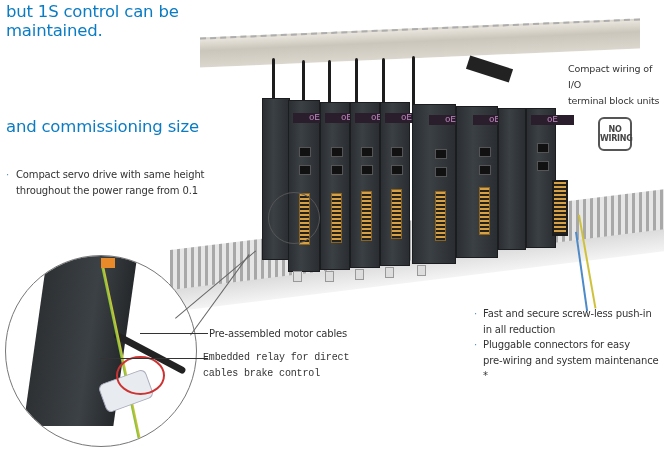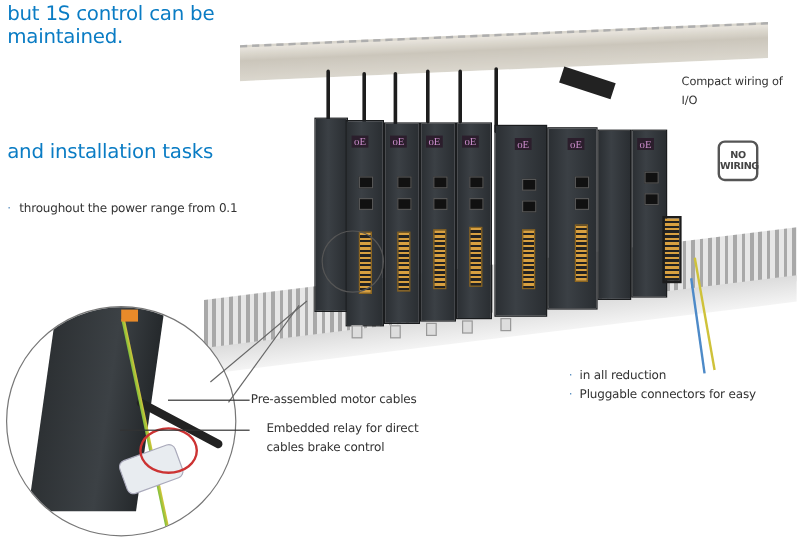--- a/index.html
+++ b/index.html
@@ -120,6 +120,7 @@
 
 <div class="abs body" style="left:568px;top:61px;width:96px;font-size:9.5px;line-height:16px;">
   <div>Compact wiring of I/O</div>
+  <div>terminal block units</div>
 </div>
 <div class="abs" style="left:598px;top:117px;width:34px;height:34px;border:2px solid #555;border-radius:6px;text-align:center;font-weight:bold;color:#444;font-size:8px;line-height:9px;box-sizing:border-box;padding-top:6px;letter-spacing:-0.3px;">
   <div>NO</div>

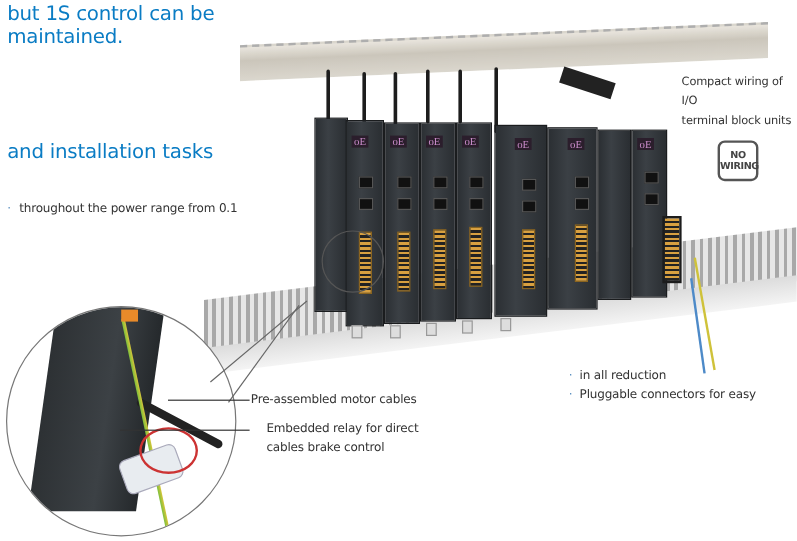--- a/index.html
+++ b/index.html
@@ -108,7 +108,7 @@
 </div>
 
 <div class="abs heading" style="left:6px;top:117px;width:240px;">
-  <div>and installation tasks</div>
+  <div>and commissioning size</div>
 </div>
 
 <div class="abs body" style="left:6px;top:167px;width:240px;">

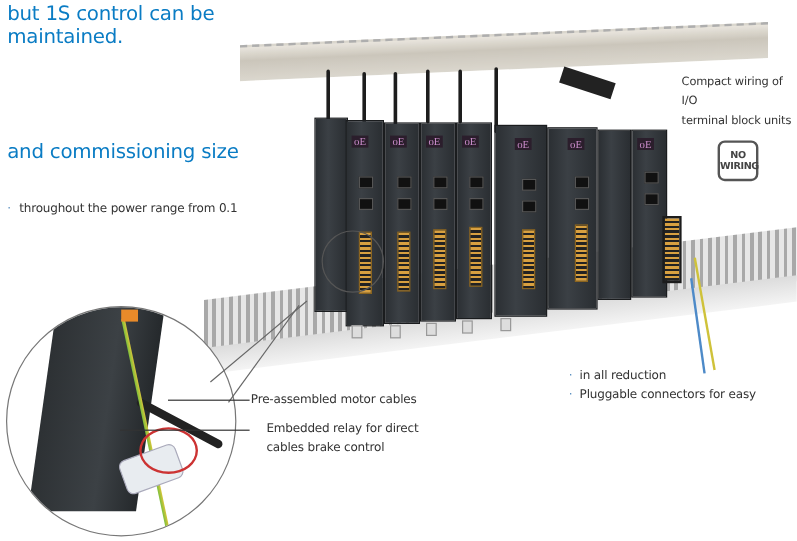--- a/index.html
+++ b/index.html
@@ -10,7 +10,7 @@
   .bul{color:#5a8fc0;}
   .callout-line{position:absolute;height:1px;background:#333;transform-origin:0 0;}
   .module{position:absolute;background:linear-gradient(90deg,#2b2f33,#3b4045 40%,#2a2e32);border:1px solid #1a1c1e;}
-  .lcd{position:absolute;background:#2b1e2c;color:#c98bc9;font-family:Liberation Serif, serif;font-size:9px;line-height:10px;padding:0 2px;}
+  .lcd{position:absolute;background:#2b1e2c;color:#c98bc9;font-family:Liberation Mono, monospace;font-size:9px;line-height:10px;padding:0 16px;}
   .port{position:absolute;width:10px;height:8px;background:#111;border:1px solid #555;}
   .conn{position:absolute;width:9px;background:repeating-linear-gradient(180deg,#d8a040 0 2px,#222 2px 4px);border:1px solid #8a6420;}
   .wire{position:absolute;width:3px;background:#1d1d1d;border-radius:2px;}

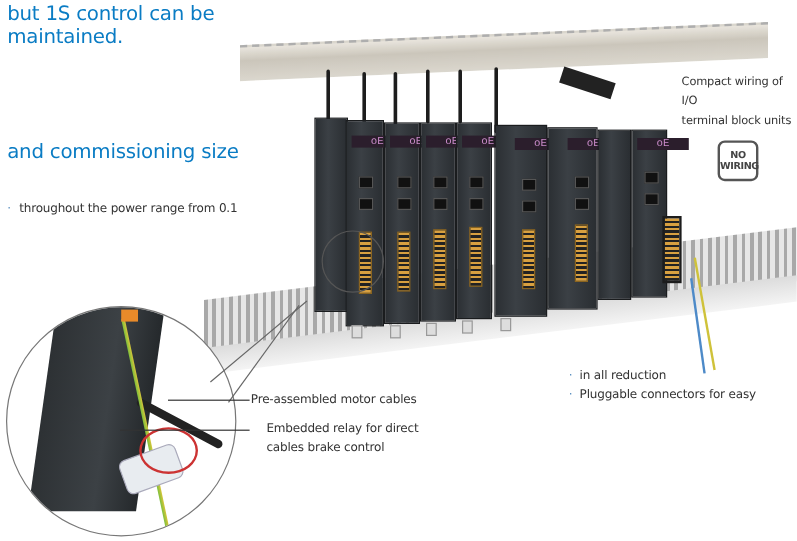--- a/index.html
+++ b/index.html
@@ -114,6 +114,7 @@
 <div class="abs body" style="left:6px;top:167px;width:240px;">
   <div style="position:relative;padding-left:10px;">
     <span class="bul abs" style="left:0;top:0;">·</span>
+    <div>Compact servo drive with same height</div>
     <div>throughout the power range from 0.1</div>
   </div>
 </div>

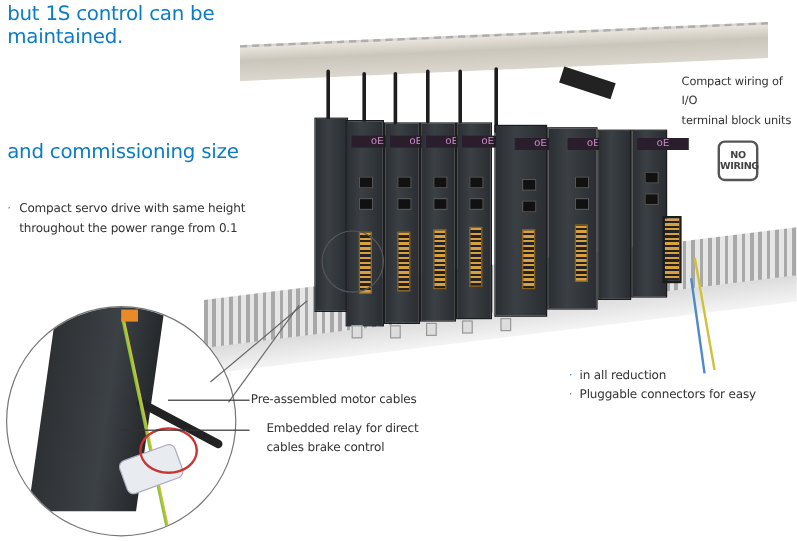--- a/index.html
+++ b/index.html
@@ -141,6 +141,7 @@
 <div class="abs body" style="left:474px;top:306px;width:190px;">
   <div style="position:relative;padding-left:9px;">
     <span class="bul abs" style="left:0;top:0;">·</span>
+    <div>Fast and secure screw-less push-in</div>
     <div>in all reduction</div>
   </div>
   <div style="position:relative;padding-left:9px;">

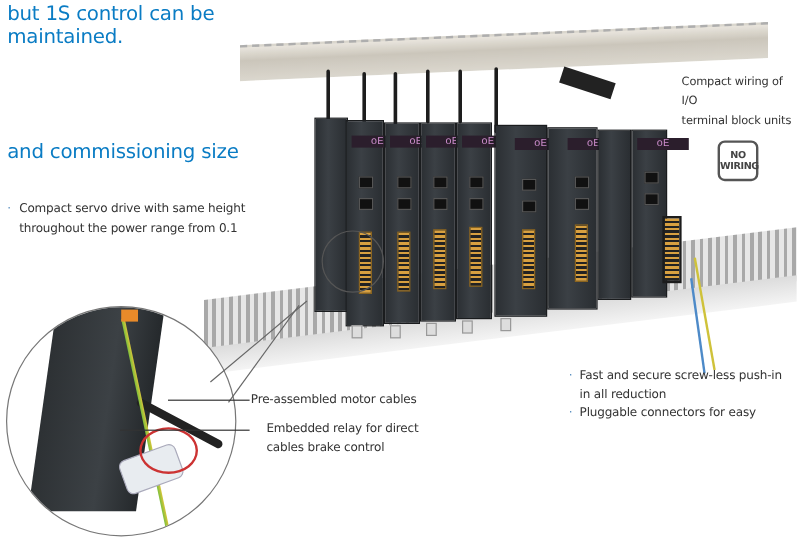--- a/index.html
+++ b/index.html
@@ -133,7 +133,7 @@
   <div>Pre-assembled motor cables</div>
 </div>
 <div class="callout-line" style="left:100px;top:358px;width:108px;"></div>
-<div class="abs body" style="left:222px;top:350px;width:200px;">
+<div class="abs body" style="left:203px;top:350px;width:200px;font-family:Liberation Mono, monospace;">
   <div>Embedded relay for direct</div>
   <div>cables brake control</div>
 </div>

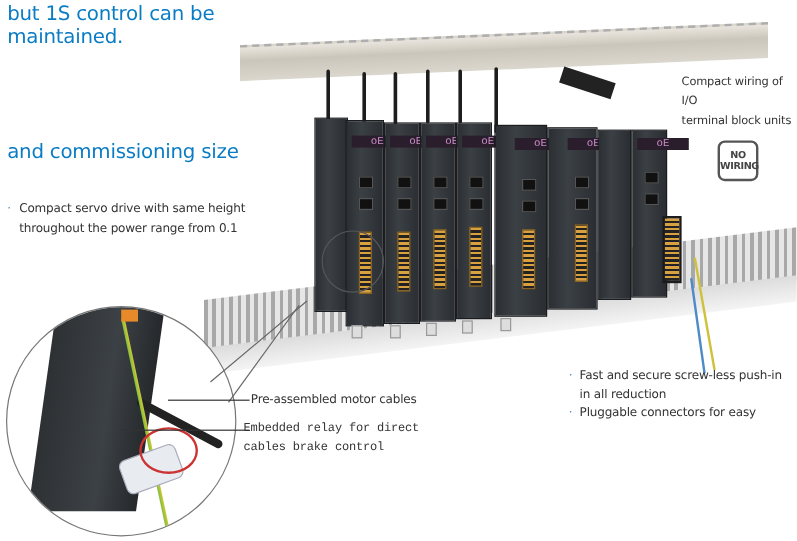--- a/index.html
+++ b/index.html
@@ -147,6 +147,7 @@
   <div style="position:relative;padding-left:9px;">
     <span class="bul abs" style="left:0;top:0;">·</span>
     <div>Pluggable connectors for easy</div>
+    <div>pre-wiring and system maintenance *</div>
   </div>
 </div>
 

